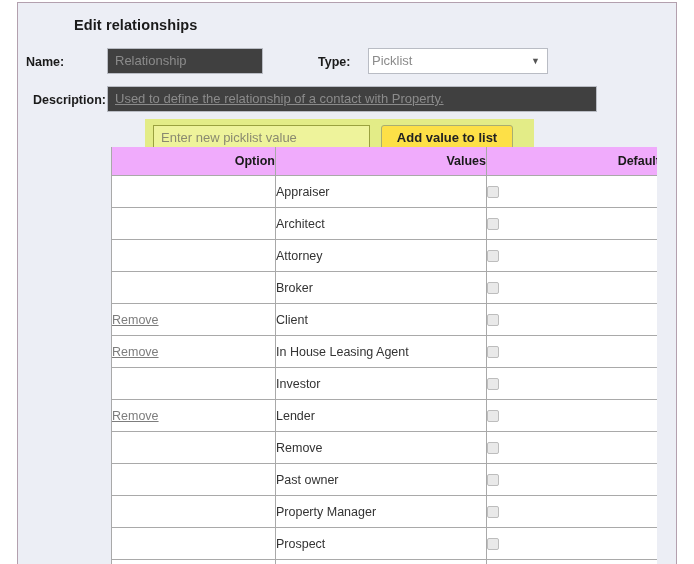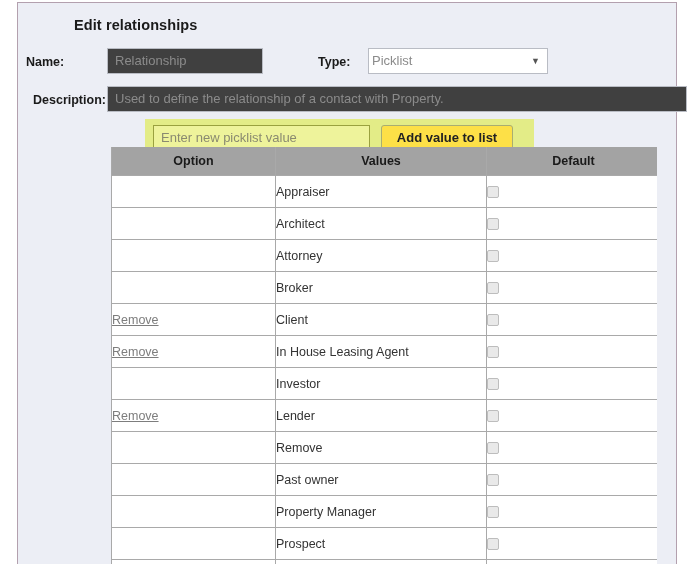--- a/index.html
+++ b/index.html
@@ -107,9 +107,10 @@
   .input-description {
     left: 89px;
     top: 83px;
-    width: 580px;
-    height: 26px;
-    line-height: 24px;
+    width: 490px;
+    height: 26px;
+    line-height: 24px;
+    text-decoration: underline;
   }
 
   

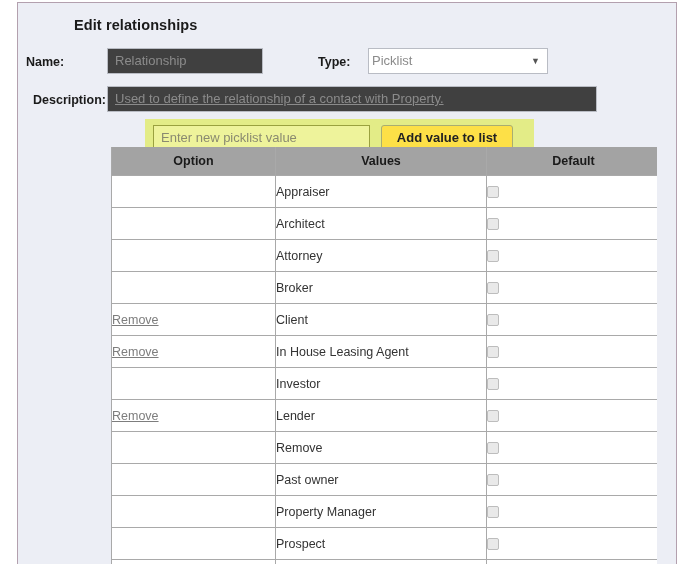--- a/index.html
+++ b/index.html
@@ -183,10 +183,10 @@
     font-size: 12.5px;
   }
   table.values-table thead th {
-    background: #a3a3a3;
+    background: #f0abfc;
     font-weight: bold;
     color: #1a1a1a;
-    text-align: center;
+    text-align: right;
     height: 28px;
     border-top: none;
   }

